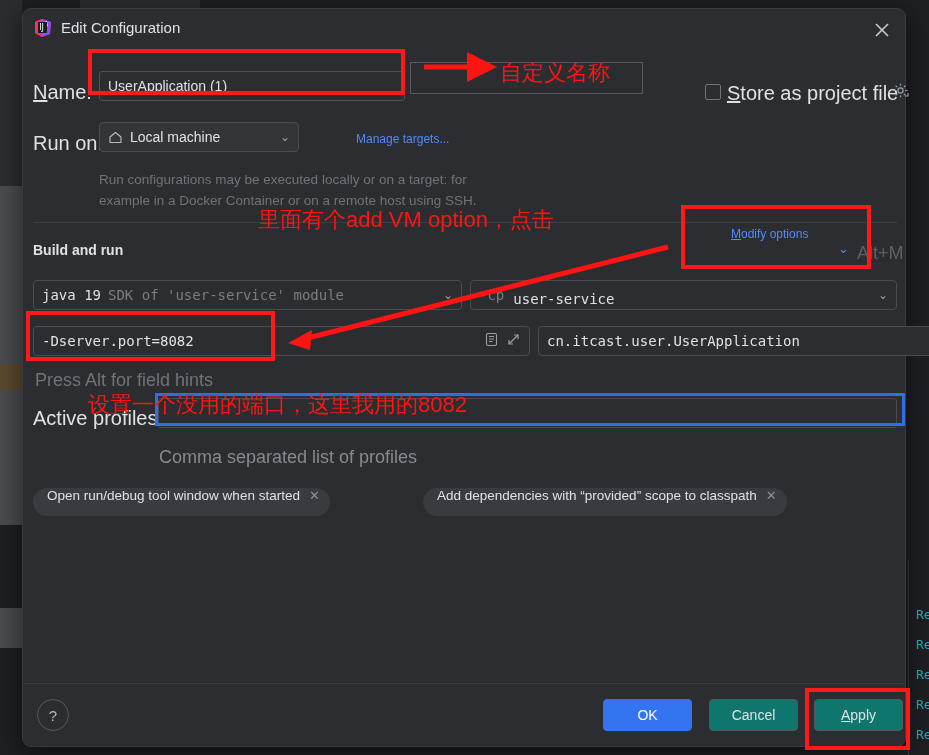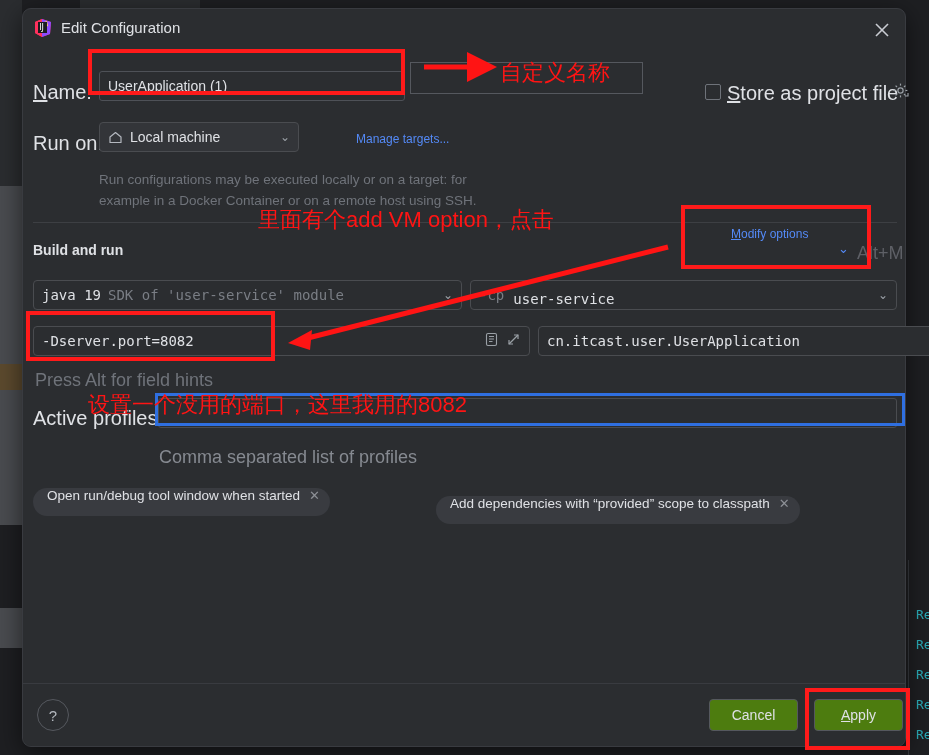--- a/index.html
+++ b/index.html
@@ -464,7 +464,7 @@
     <span>Open run/debug tool window when started</span>
     <span class="x">✕</span>
   </div>
-  <div class="chip" style="left:413px; top:479px;margin-top:8px;">
+  <div class="chip" style="left:400px; top:479px;">
     <span>Add dependencies with “provided” scope to classpath</span>
     <span class="x">✕</span>
   </div>

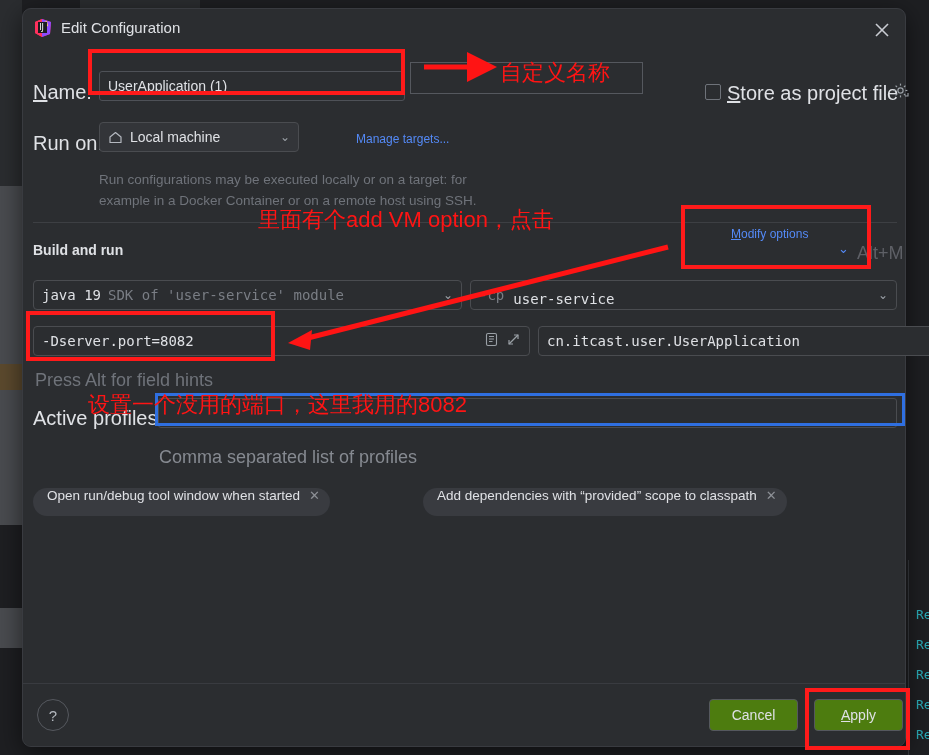--- a/index.html
+++ b/index.html
@@ -471,6 +471,7 @@
 
   <div class="bottombar">
     <div class="help-btn">?</div>
+    <div class="btn primary" style="left:580px; top:15px; width:89px;">OK</div>
     <div class="btn secondary" style="left:686px; top:15px; width:89px;">Cancel</div>
     <div class="btn secondary" style="left:791px; top:15px; width:89px;">
       <span class="u">Apply</span>

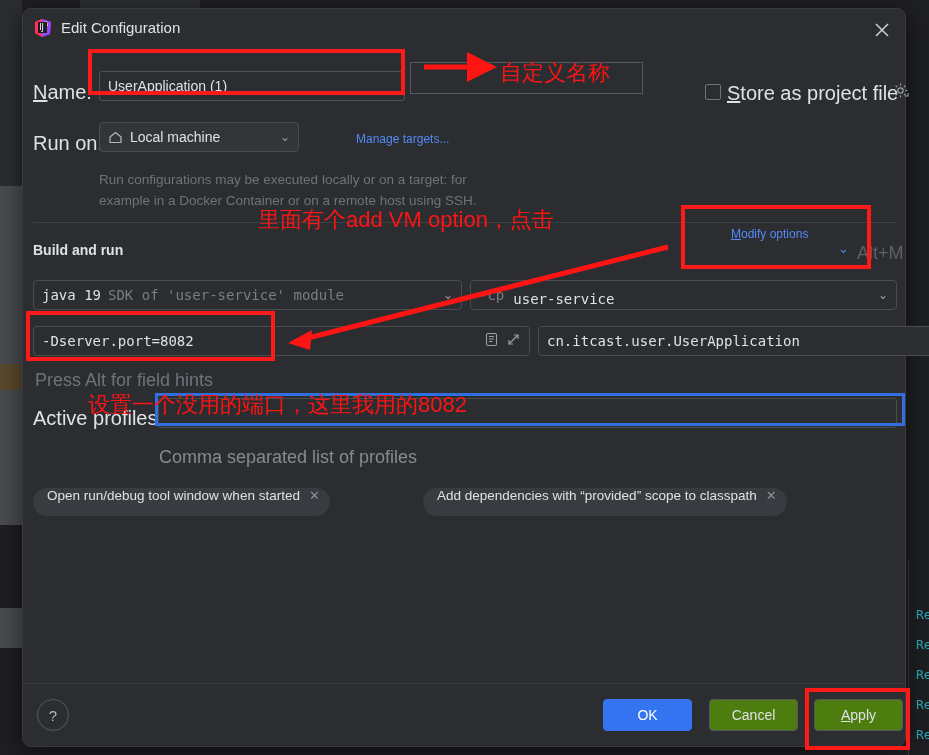--- a/index.html
+++ b/index.html
@@ -271,7 +271,7 @@
     border: 1px solid #3574f0;
   }
   .btn.secondary {
-    background: #4d7c0f;
+    background: #0f766e;
     color: #dfe1e5;
     border: 1px solid #55585e;
   }

